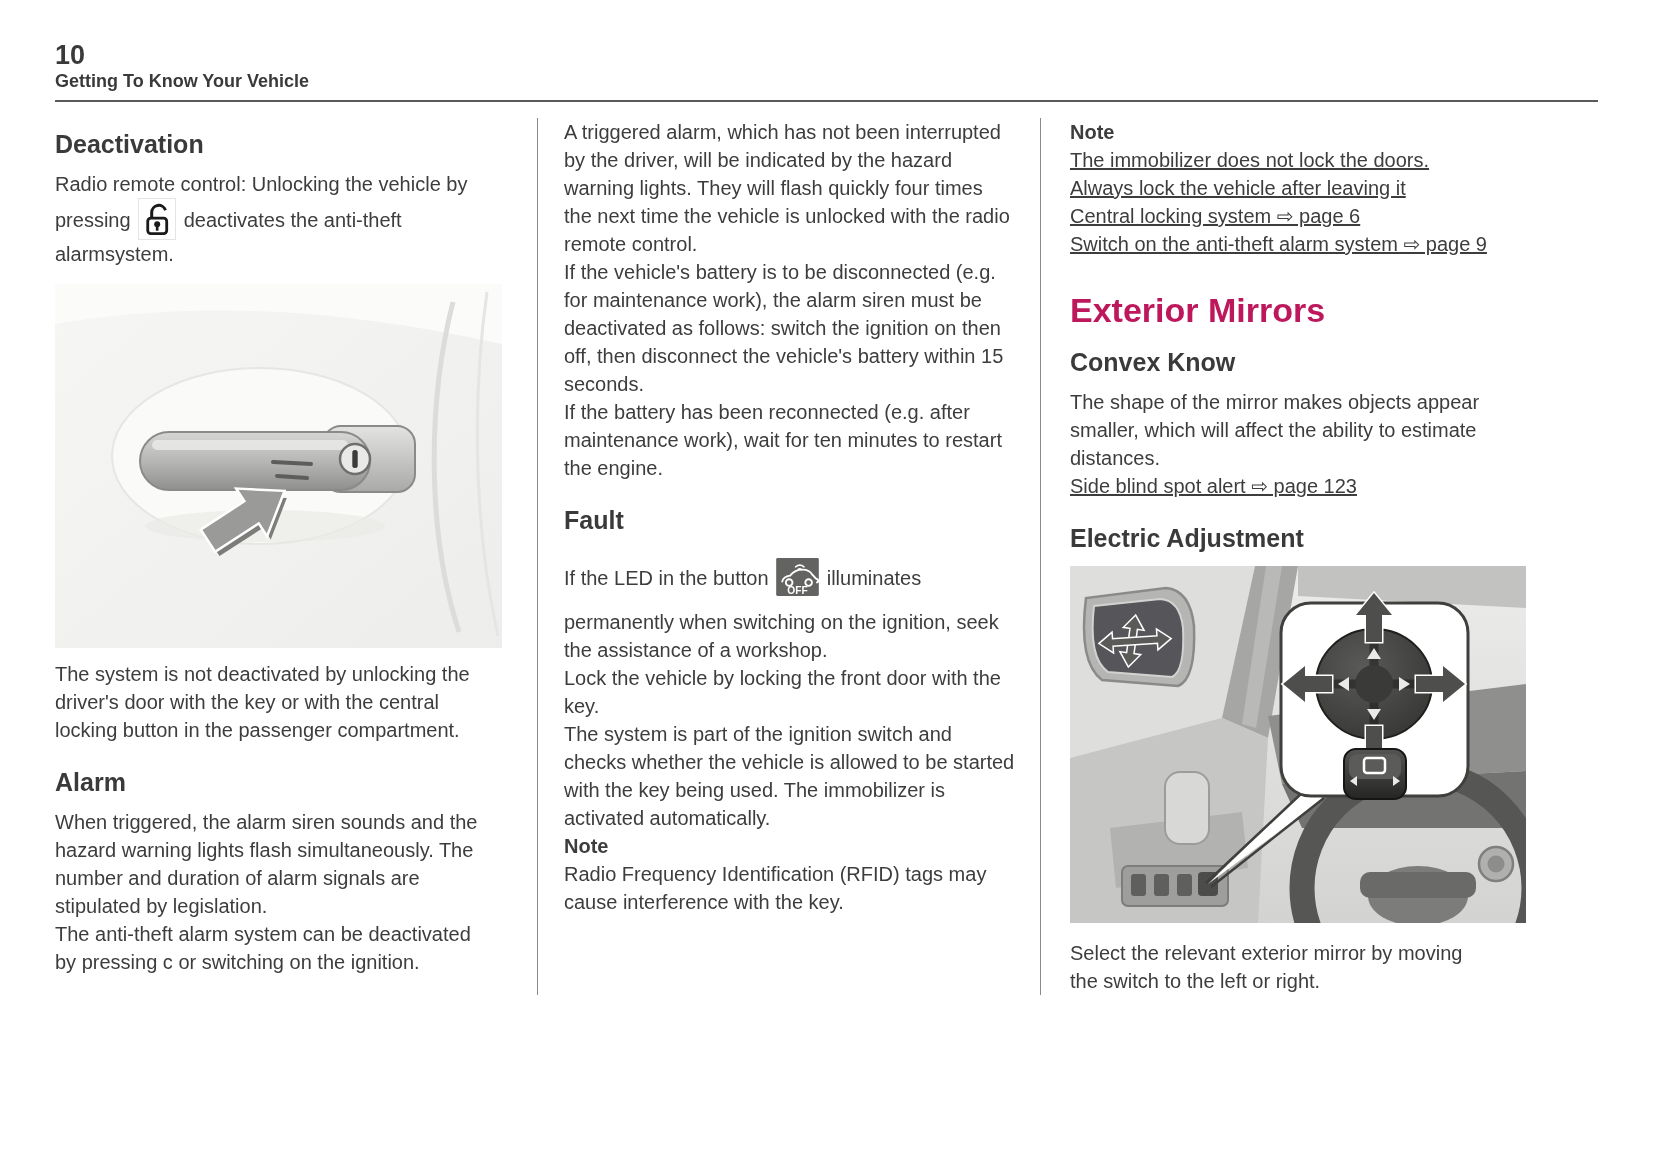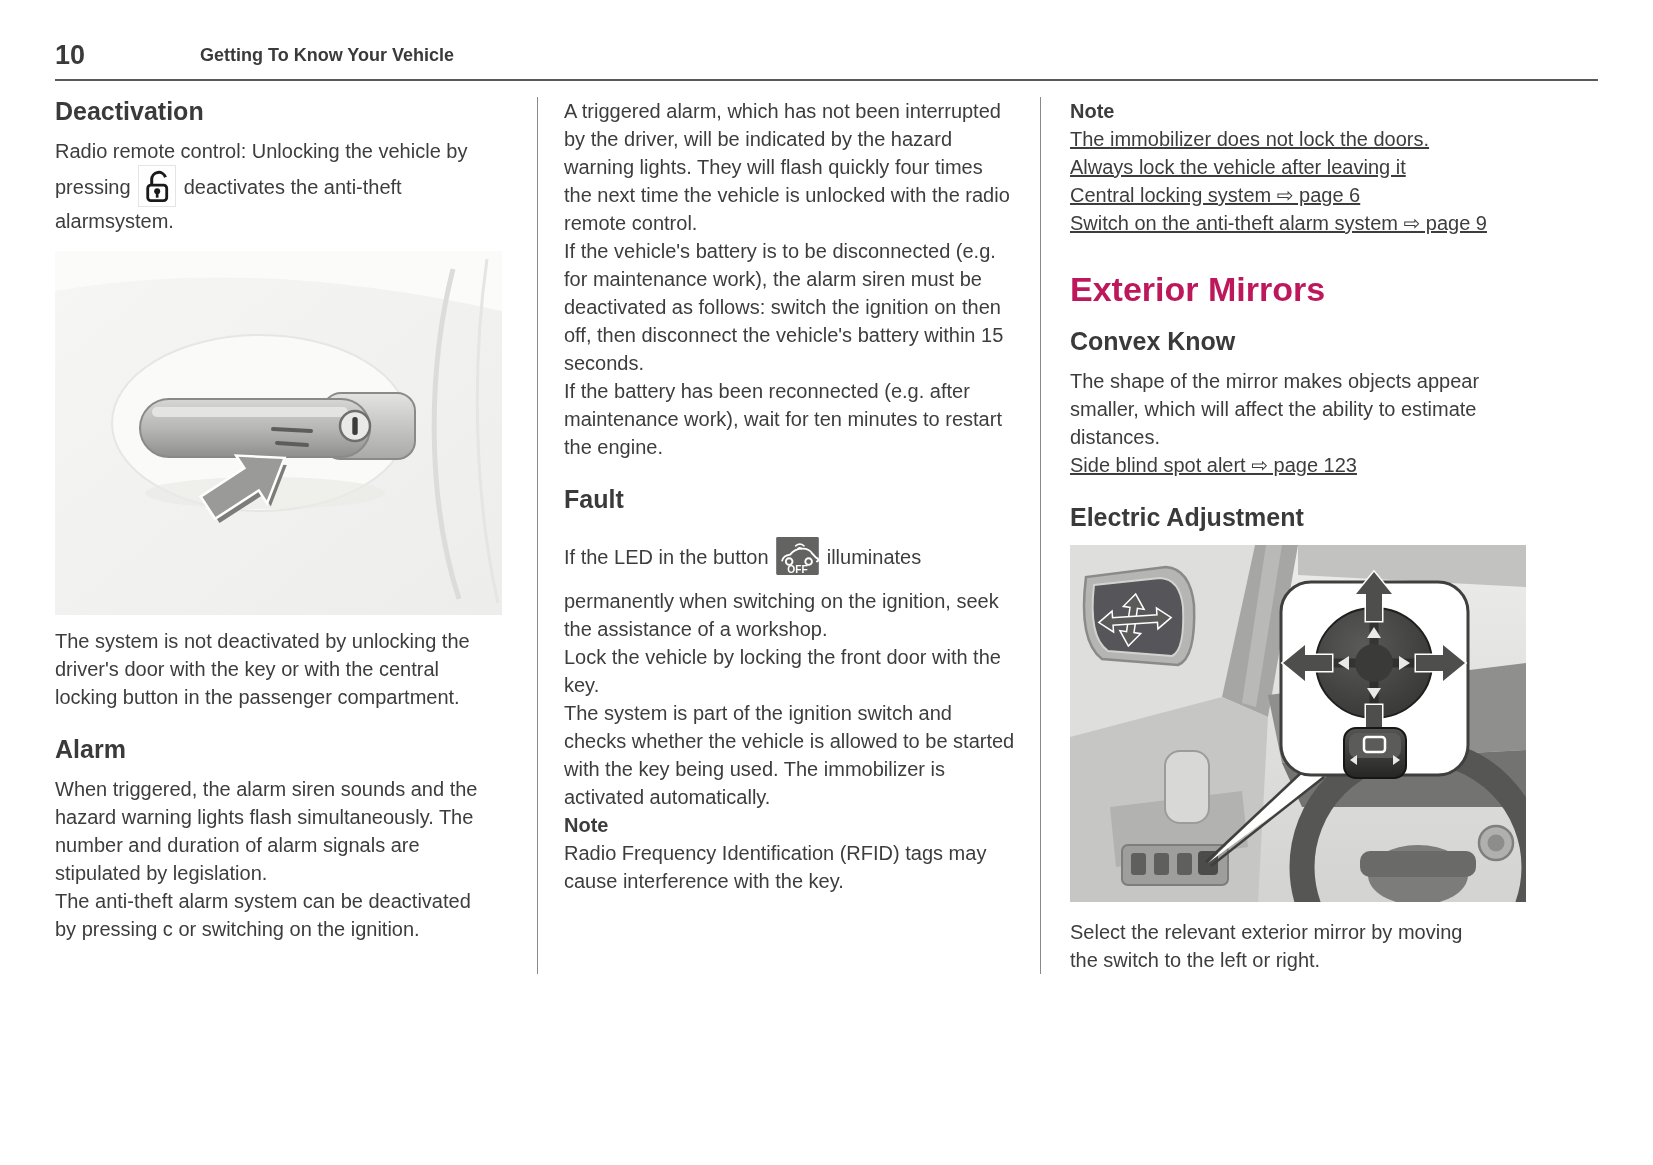--- a/index.html
+++ b/index.html
@@ -13,7 +13,7 @@
   .page{padding:40px 55px 0 55px;}
 
   
-  .hdr{display:flex;align-items:center;}
+  .hdr{display:flex;align-items:flex-start;flex-direction:column;}
   .hdr .pnum{font-size:27px;font-weight:bold;width:145px;color:#3a3a3a;}
   .hdr .ptitle{font-size:18px;font-weight:bold;color:#3a3a3a;}
   .hdr-rule{border:none;border-top:2px solid #5a5a5a;margin:8px 0 0 0;}

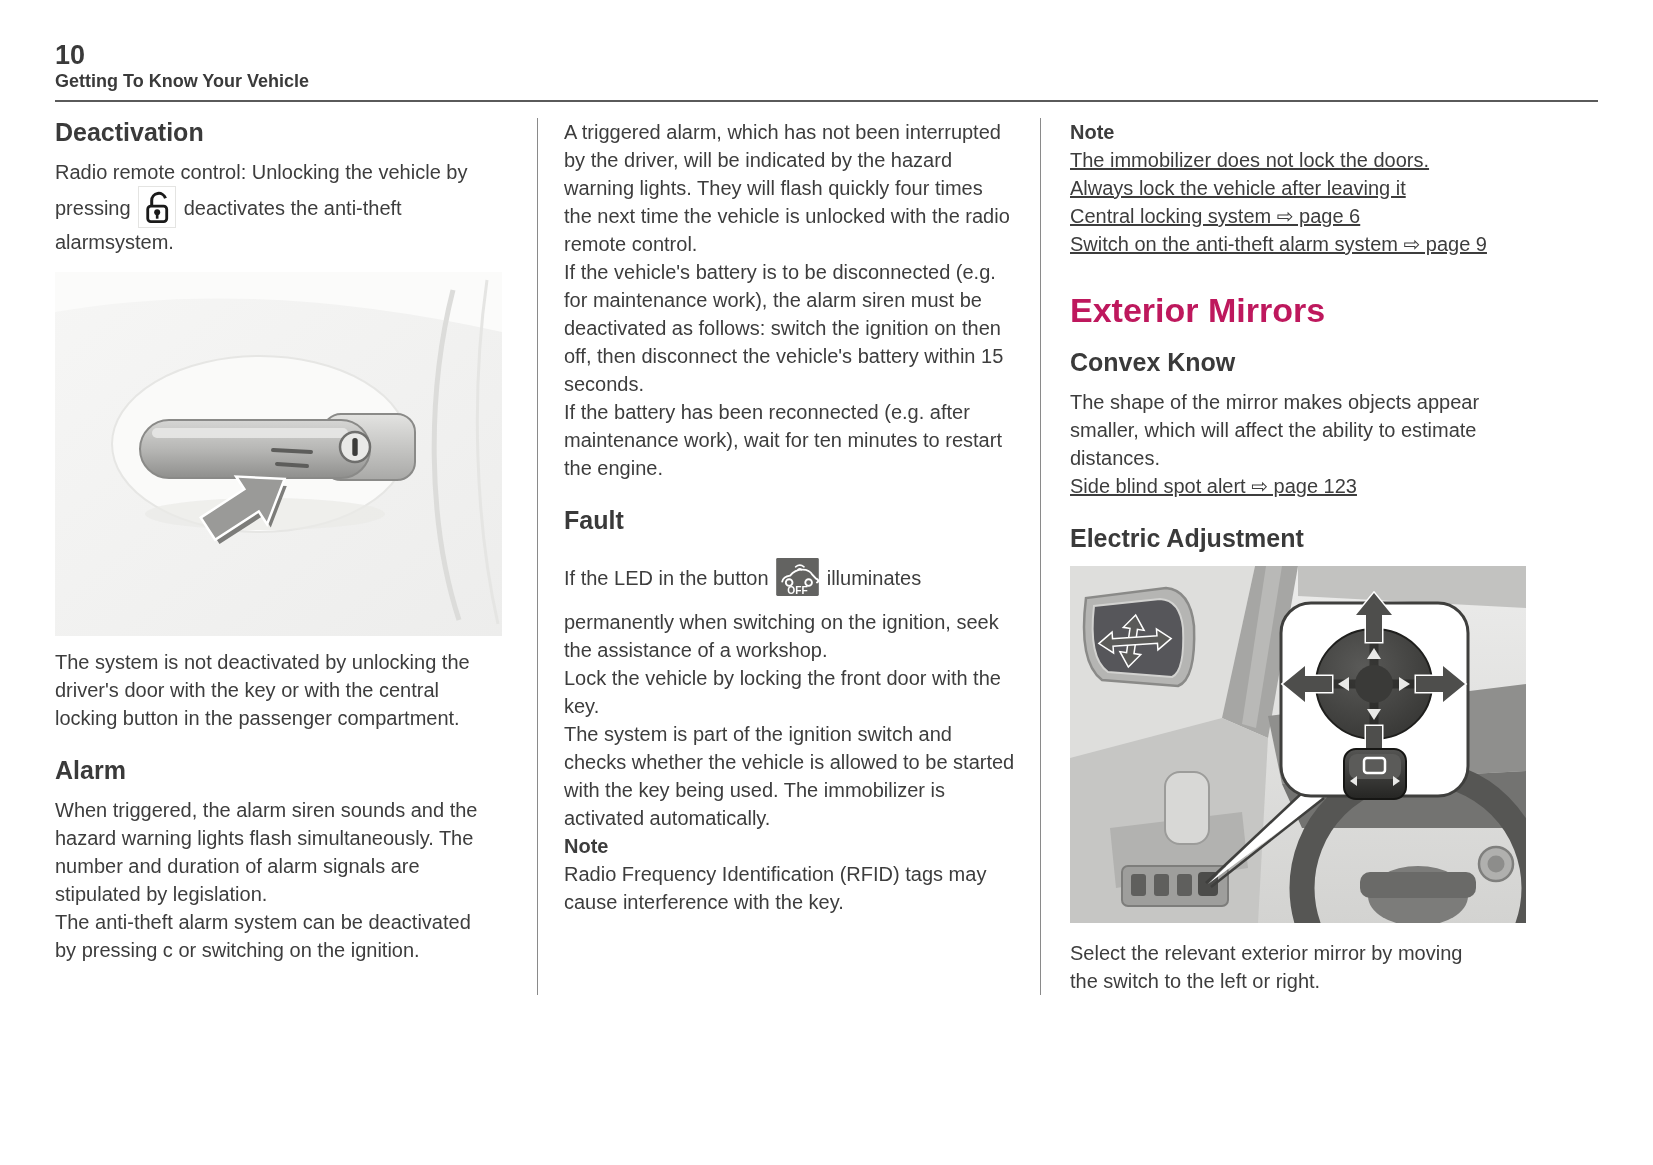--- a/index.html
+++ b/index.html
@@ -28,7 +28,7 @@
   .note{font-weight:bold;}
 
   h2.sec{font-size:25px;font-weight:bold;color:#3a3a3a;margin:24px 0 12px 0;}
-  h2.sec.first{margin-top:0;}
+  h2.sec.first{margin-top:12px;}
   h1.big{font-size:34px;font-weight:bold;color:#be185d;margin:38px 0 18px 0;}
 
   .line{display:block;text-decoration:underline;}

